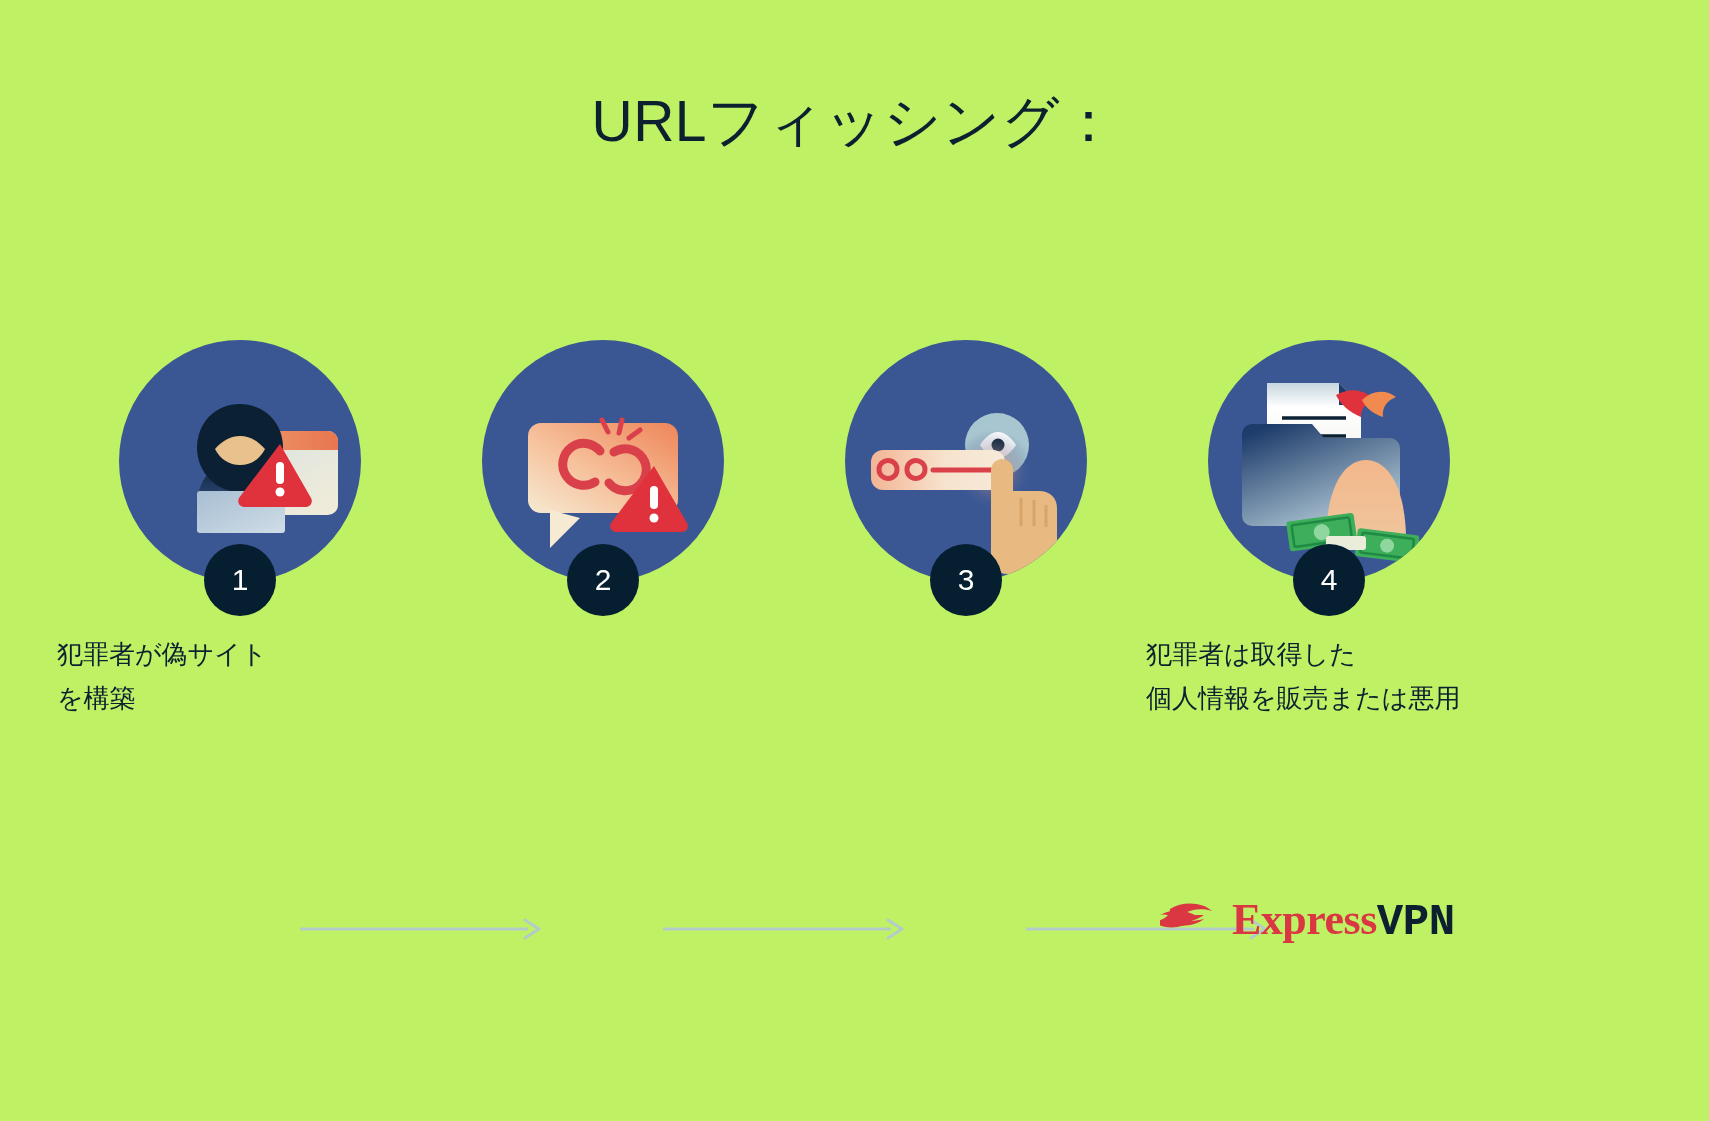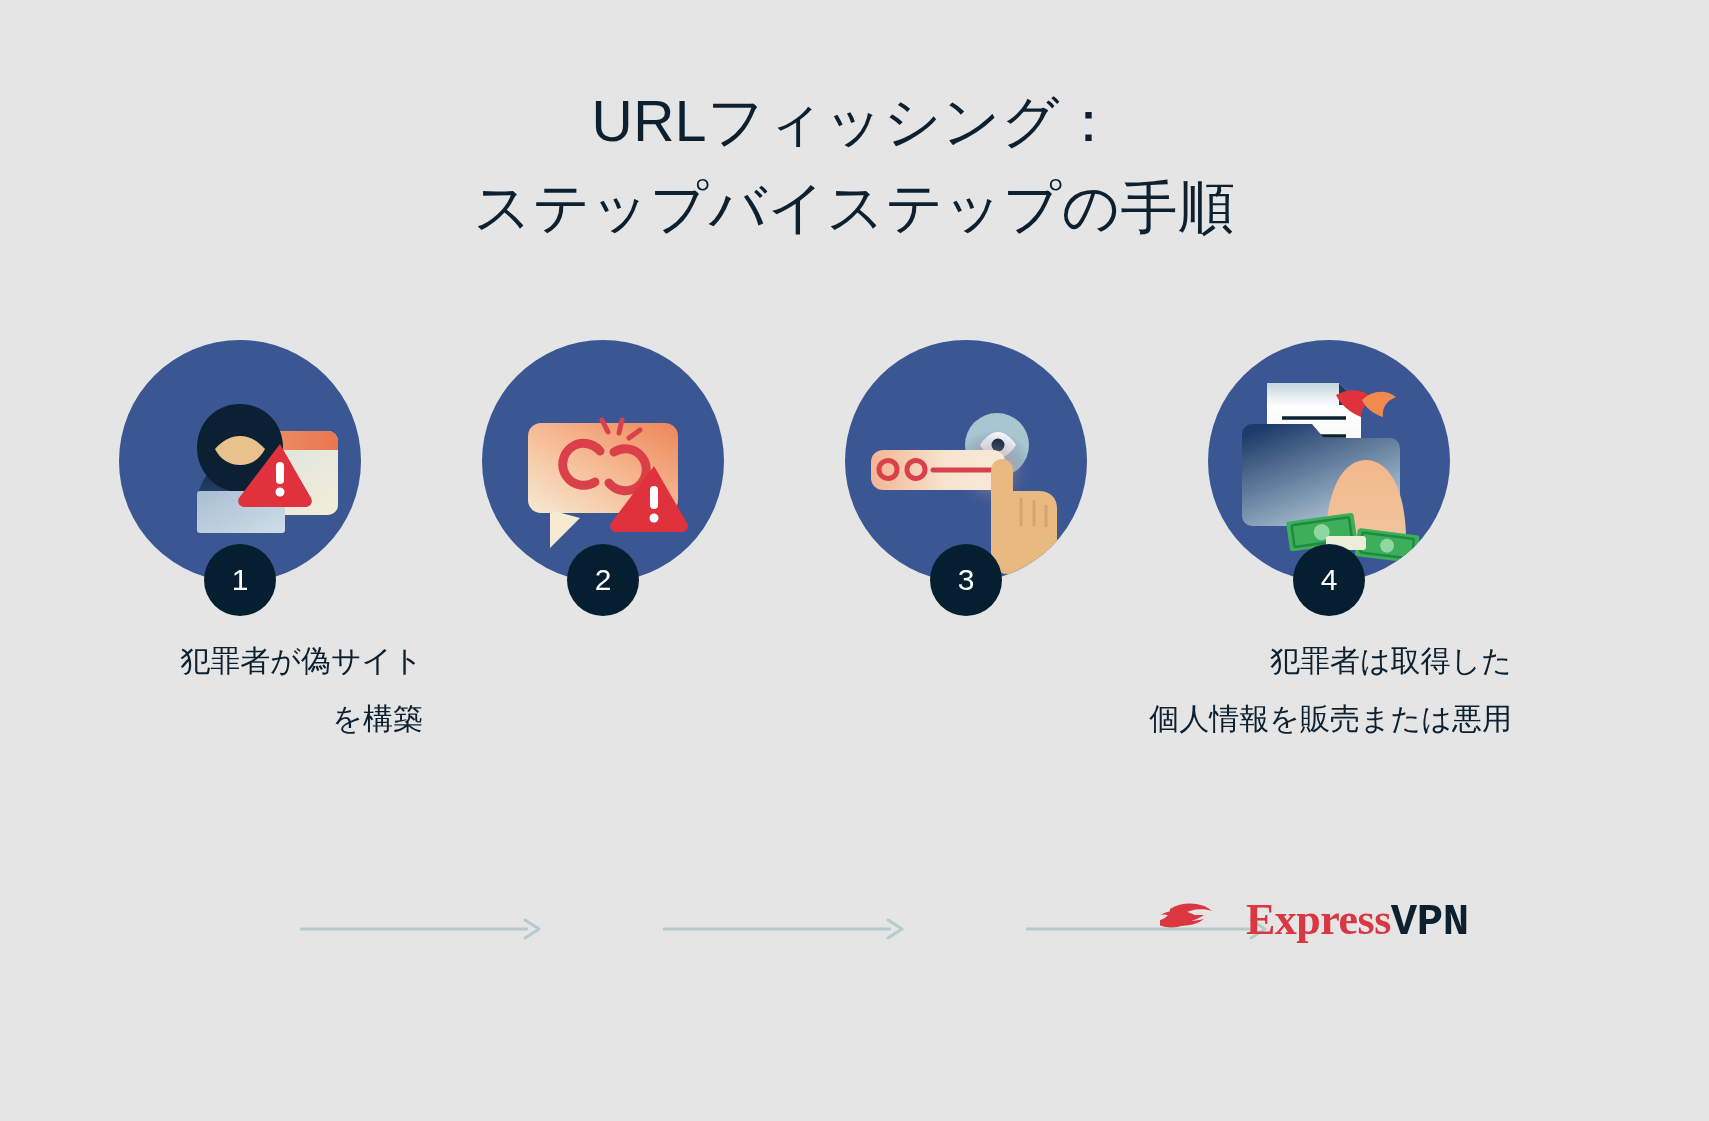--- a/index.html
+++ b/index.html
@@ -9,7 +9,7 @@
     font-family: "Liberation Sans", "DejaVu Sans", sans-serif;
     overflow: hidden;
   }
-  #stage { position: relative; width: 1709px; height: 1121px; background: #e5e5e5; }
+  #stage { position: relative; width: 1709px; height: 1121px; background: #bef264; }
 
   
   .title-block {

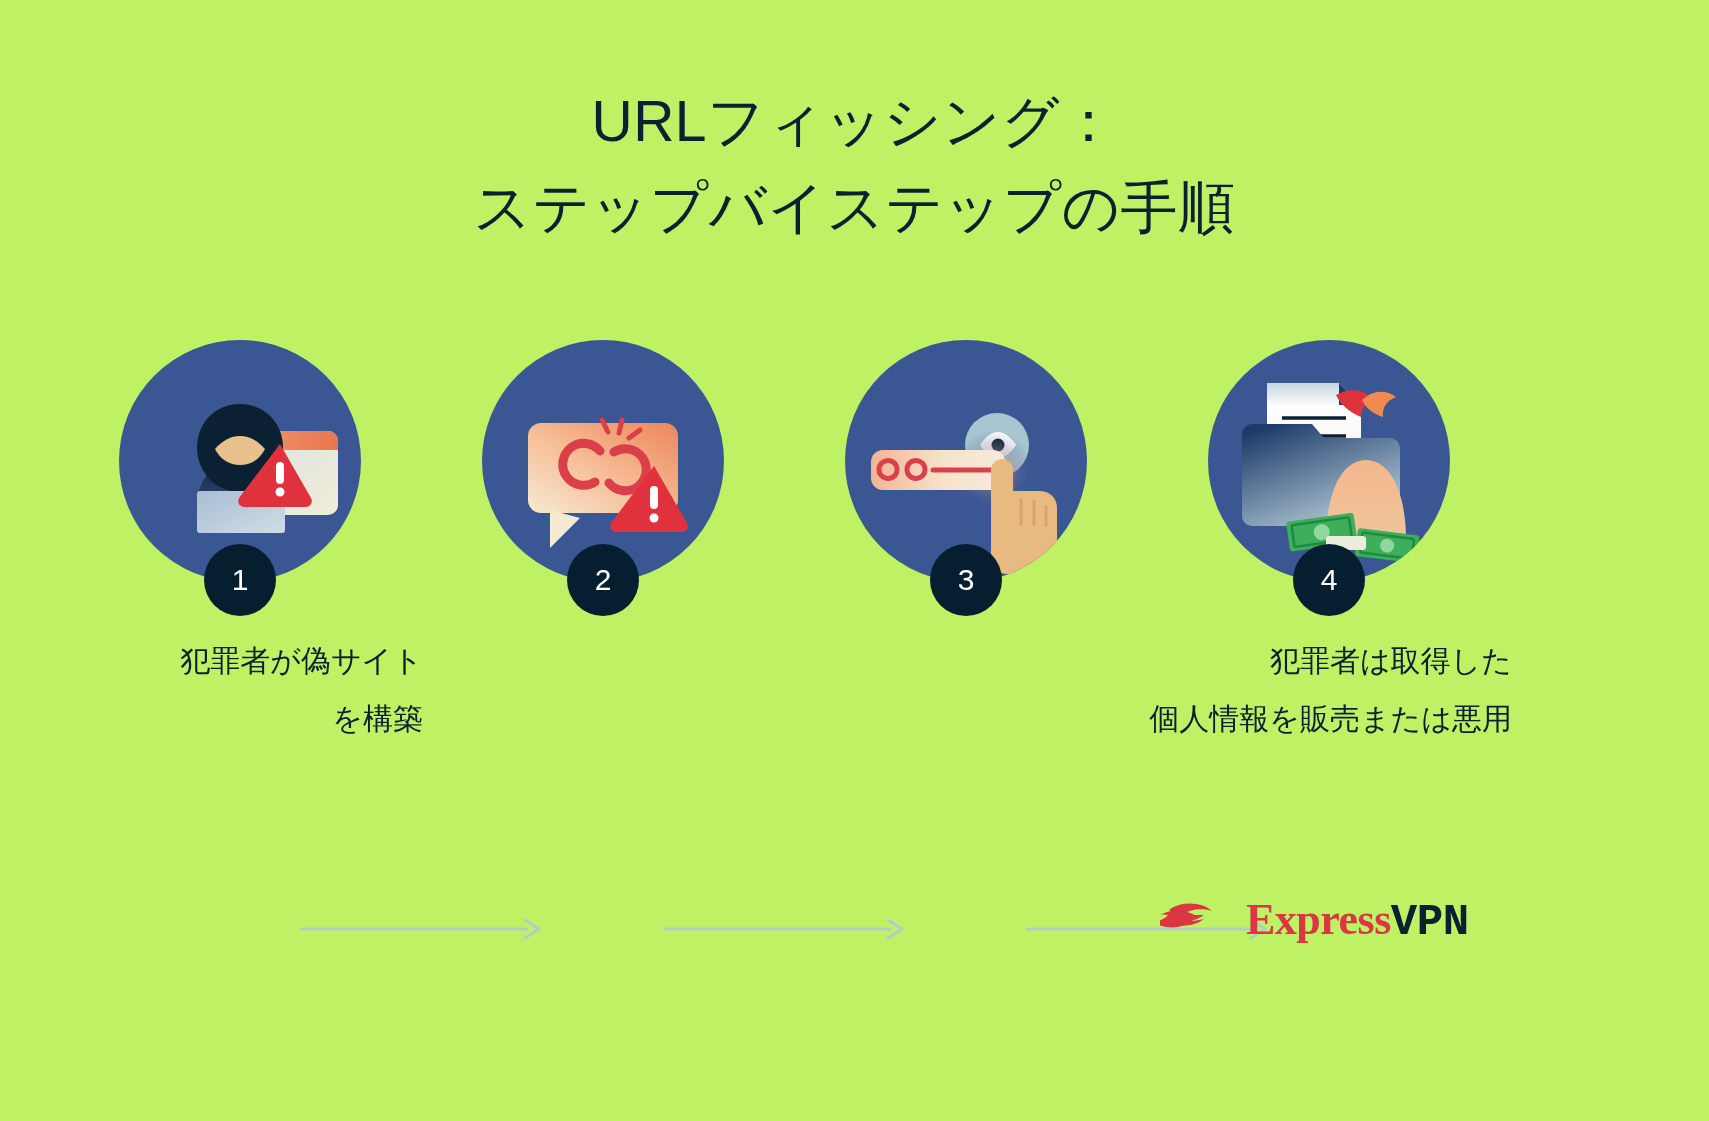--- a/index.html
+++ b/index.html
@@ -109,7 +109,6 @@
 
   <div class="title-block">
     <div class="title-line">URLフィッシング：</div>
-    <div class="title-line">ステップバイステップの手順</div>
   </div>
 
   <div class="steps">

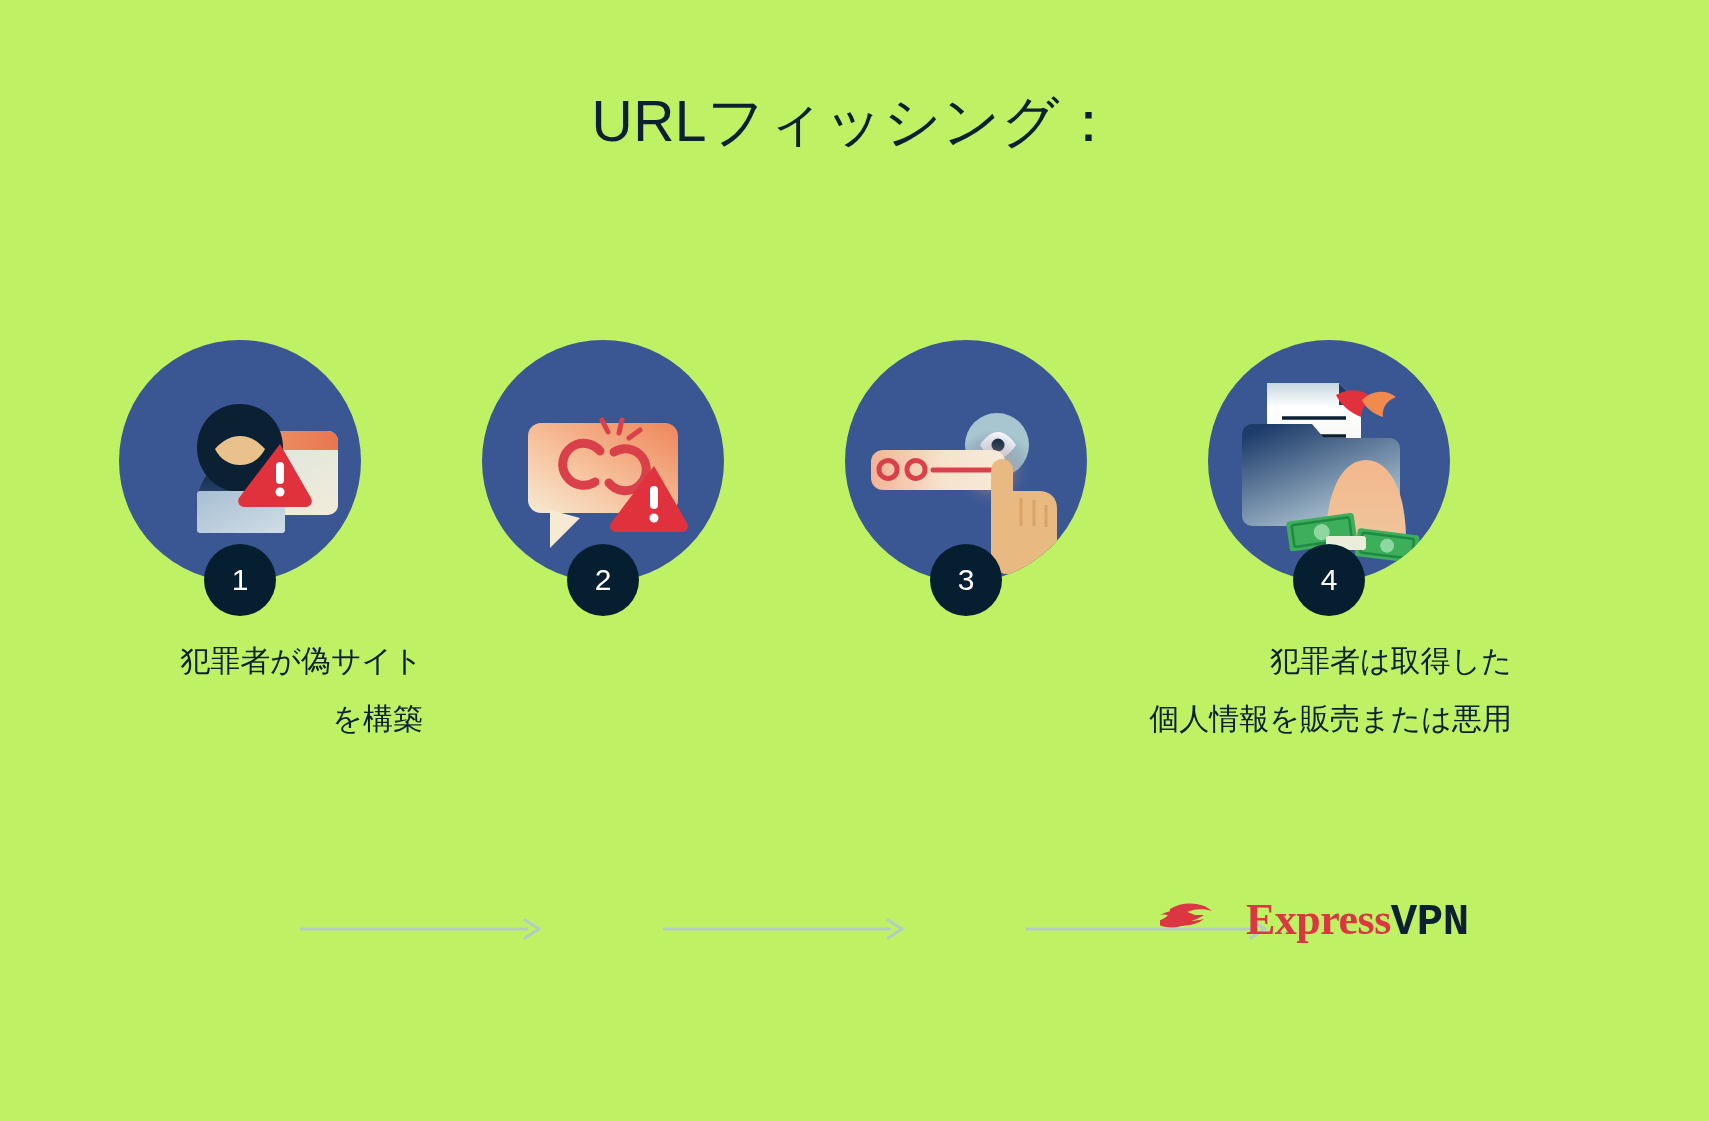--- a/index.html
+++ b/index.html
@@ -69,9 +69,9 @@
     position: absolute;
     top: 296px; left: 0; width: 366px;
     color: #0d2030;
-    font-size: 30px;
-    line-height: 58px;
-    text-align: right;
+    font-size: 26px;
+    line-height: 44px;
+    text-align: left;
     white-space: pre-line;
   }
 

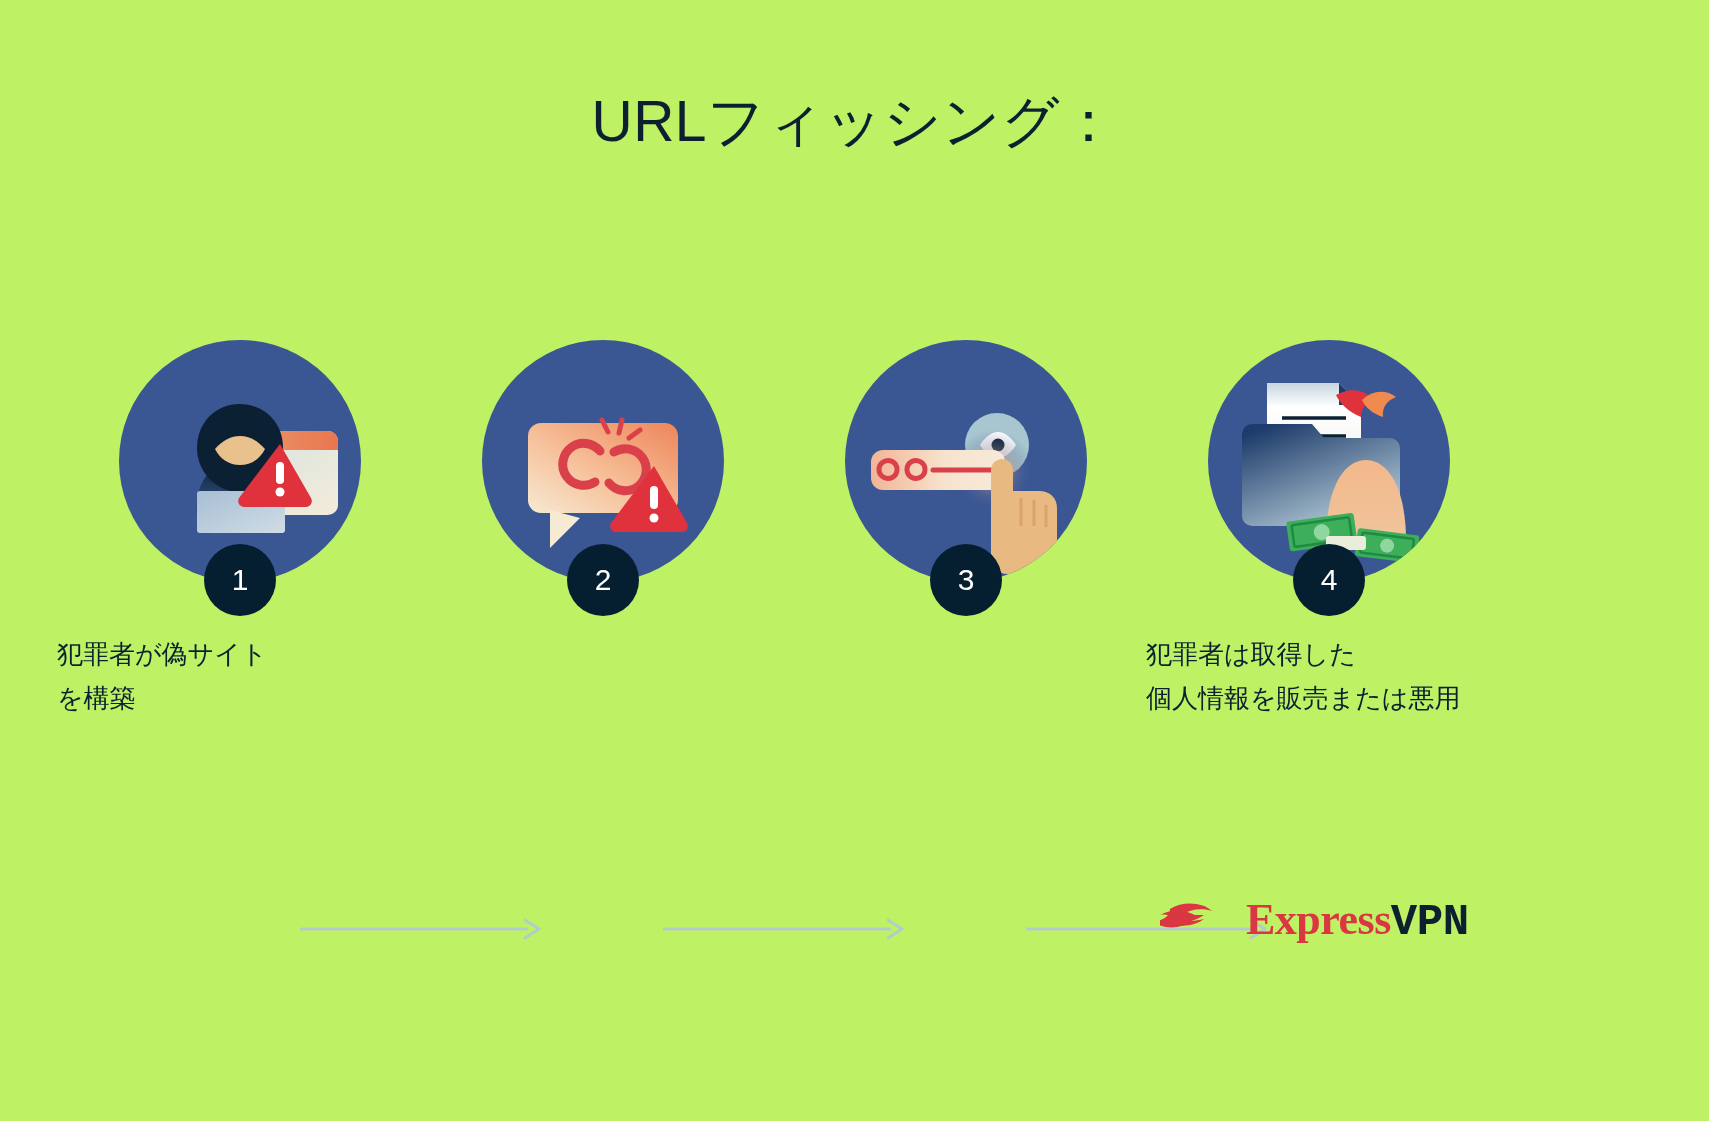--- a/index.html
+++ b/index.html
@@ -99,7 +99,7 @@
     letter-spacing: -0.5px;
     white-space: nowrap;
   }
-  .logo-express { color: #da3743; margin-left: 14px; }
+  .logo-express { color: #da3743; }
   .logo-vpn { color: #0d2030; font-family: Liberation Mono, monospace; }
 </style>
 </head>

